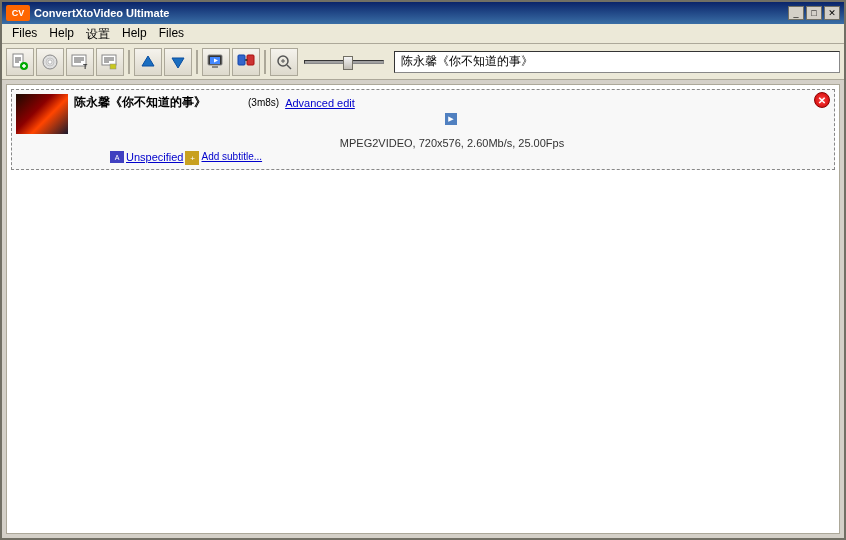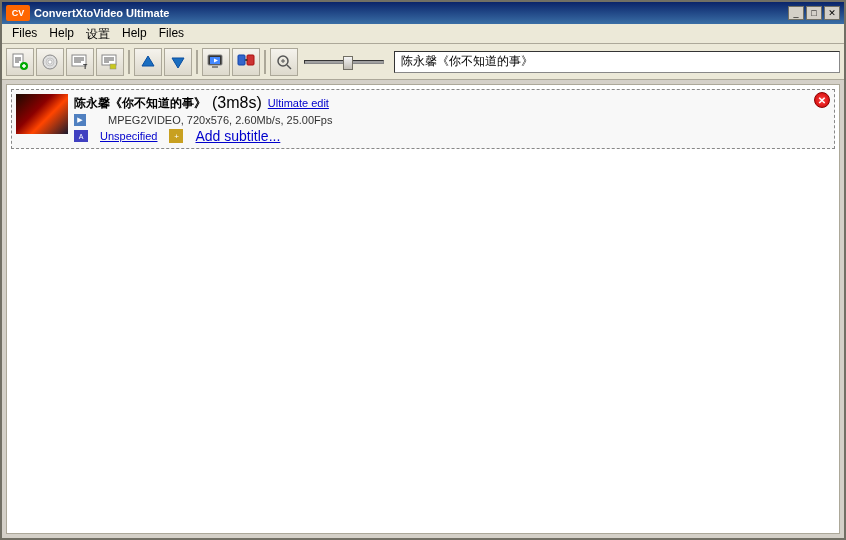--- a/index.html
+++ b/index.html
@@ -197,7 +197,8 @@
       font-size: 12px;
     }
     .file-duration {
-      font-size: 16px;
+      font-size: 10px;
+      margin-left: 36px;
     }
     .advanced-edit-link {
       font-size: 11px;

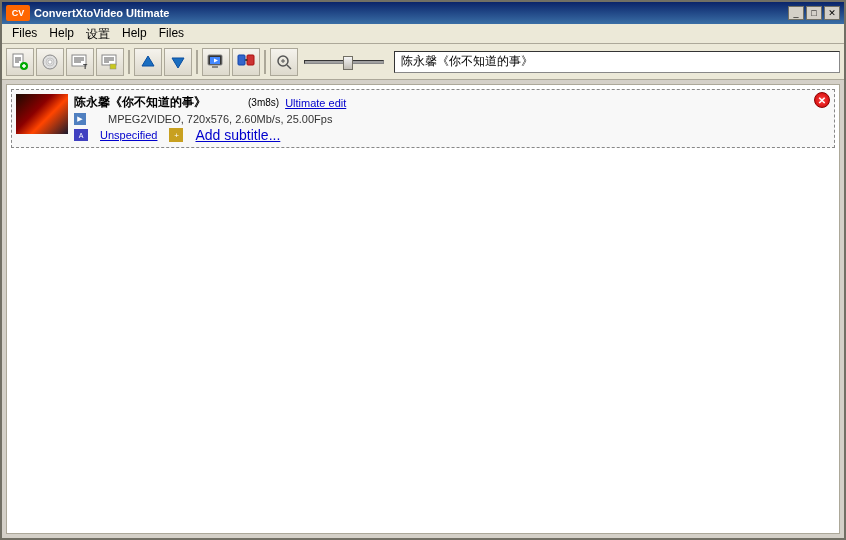--- a/index.html
+++ b/index.html
@@ -403,7 +403,7 @@
           <div class="file-title-row">
             <span class="file-title">陈永馨《你不知道的事》</span>
             <span class="file-duration">(3m8s)</span>
-            <span class="advanced-edit-link">Ultimate edit</span>
+            <span class="advanced-edit-link">Advanced edit</span>
           </div>
           <div class="file-details">
             <span class="video-icon-small">▶</span>

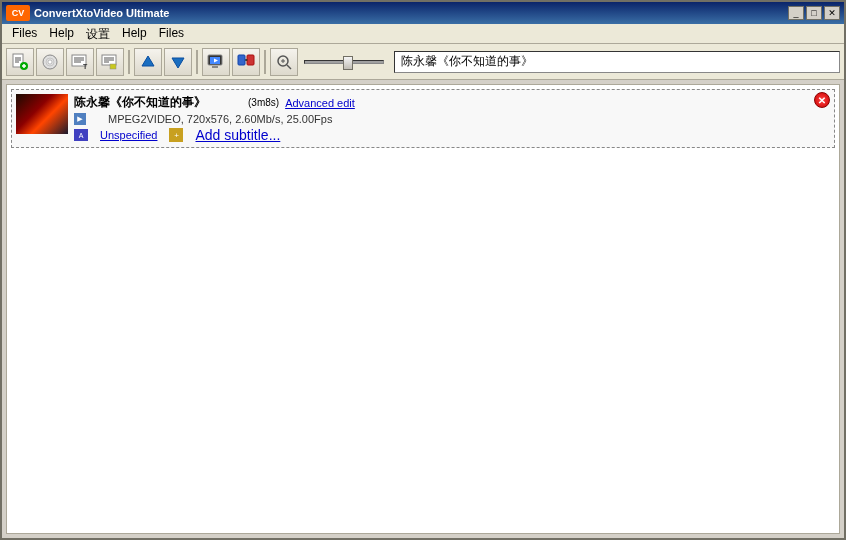--- a/index.html
+++ b/index.html
@@ -209,9 +209,10 @@
     .file-details {
       display: flex;
       align-items: center;
-      gap: 20px;
+      gap: 12px;
       font-size: 11px;
       color: #333;
+      flex-direction: column;
     }
     .file-subtitle-row {
       display: flex;

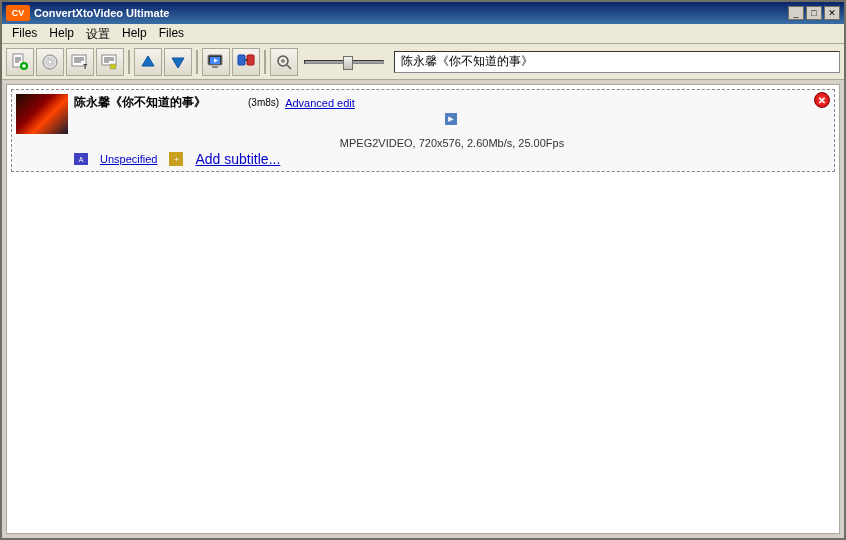--- a/index.html
+++ b/index.html
@@ -216,9 +216,9 @@
     }
     .file-subtitle-row {
       display: flex;
-      align-items: center;
-      gap: 12px;
+      gap: 2px;
       font-size: 11px;
+      margin-left: 36px;
     }
     .subtitle-lang {
       color: #0000cc;

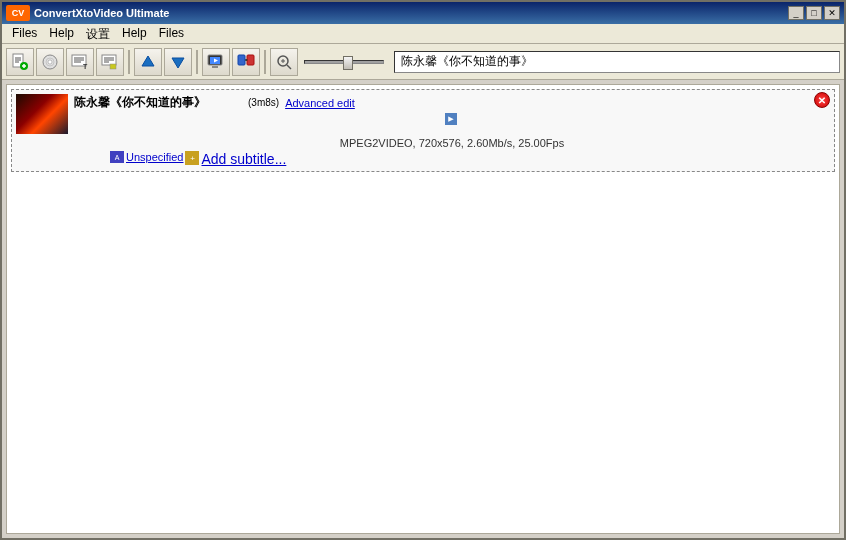--- a/index.html
+++ b/index.html
@@ -239,7 +239,7 @@
       color: #0000cc;
       text-decoration: underline;
       cursor: pointer;
-      font-size: 14px;
+      font-size: 10px;
     }
     .remove-btn {
       position: absolute;

